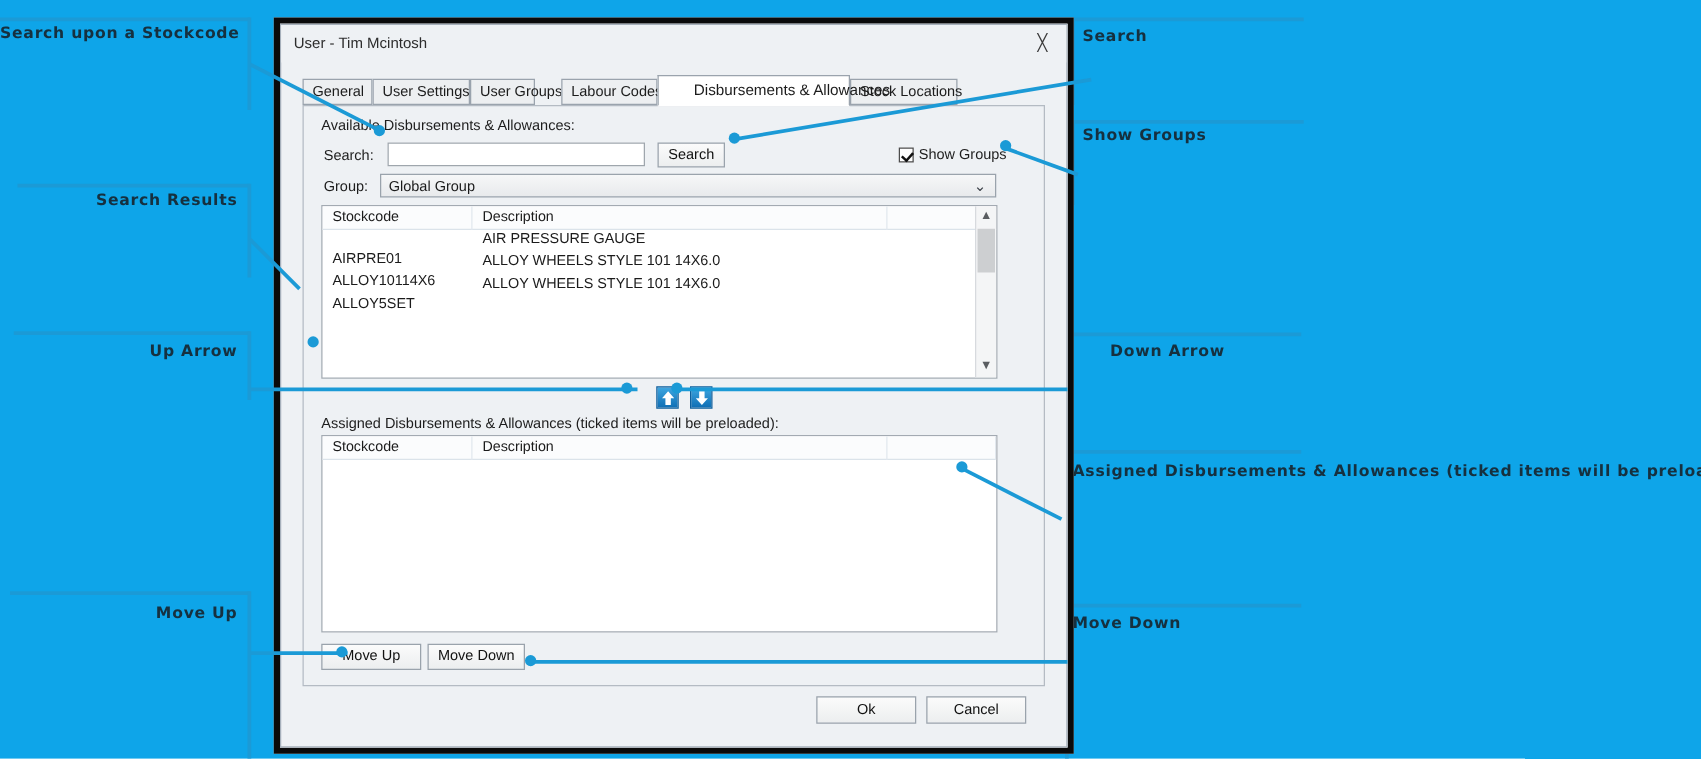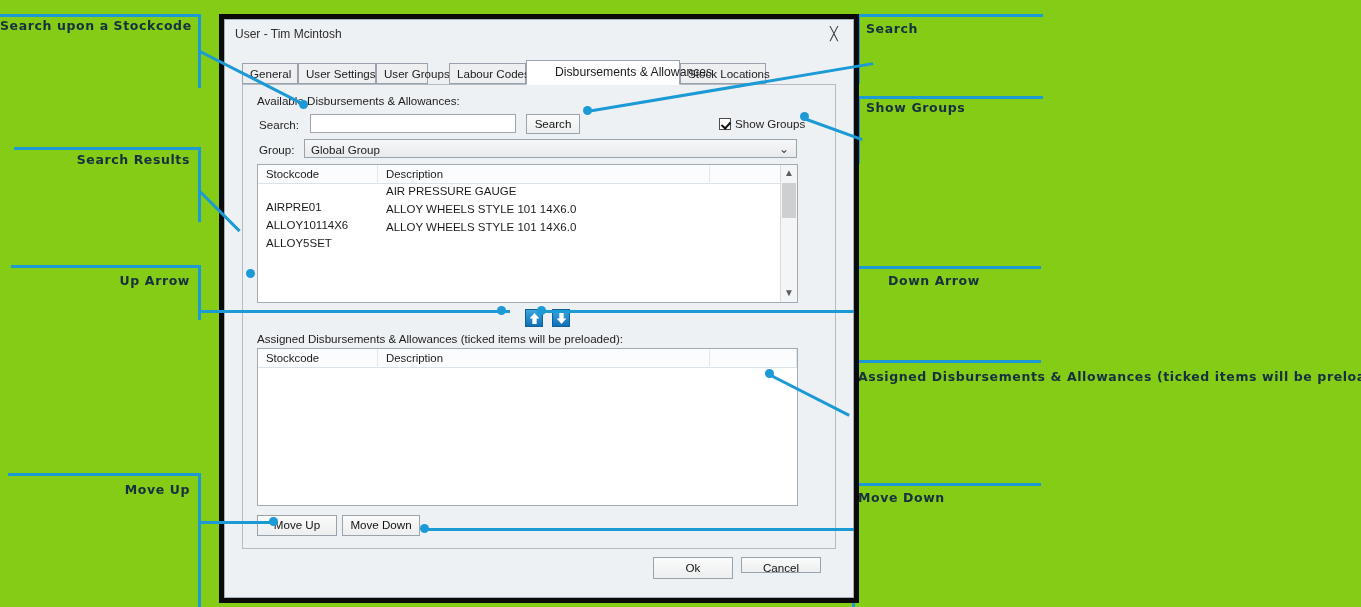--- a/index.html
+++ b/index.html
@@ -10,7 +10,7 @@
     font-family: "Liberation Sans", sans-serif;
     overflow: hidden;
   }
-  #stage { position: relative; width: 1361px; height: 607px; background:#84cc16; }
+  #stage { position: relative; width: 1361px; height: 607px; background:#0ea5e9; }
 
   
   .ann-rule { position: absolute; background: #1b9ad6; height: 3px; }

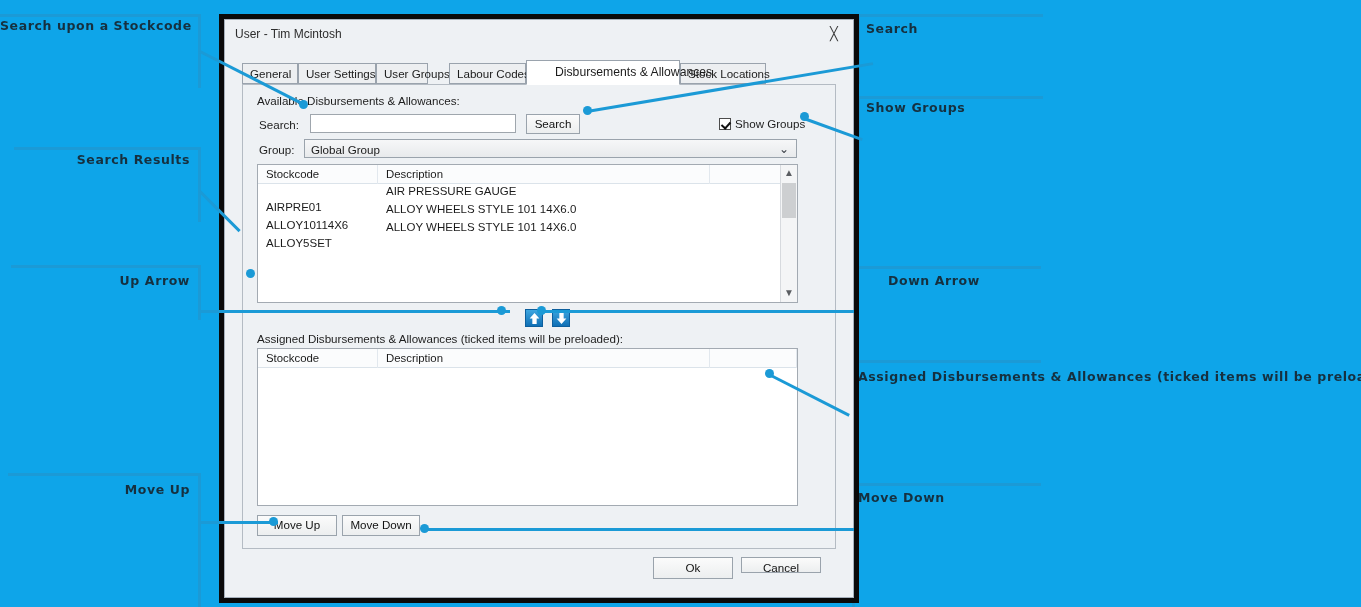--- a/index.html
+++ b/index.html
@@ -338,7 +338,7 @@
 
         <div id="footer">
           <div class="btn" style="left:411px; top:6px; width:80px; height:22px; line-height:20px;">Ok</div>
-          <div class="btn" style="left:499px; top:6px; width:80px; height:16px; line-height:20px;">Cancel</div>
+          <div class="btn" style="left:499px; top:6px; width:80px; height:22px; line-height:20px;">Cancel</div>
         </div>
 
       </div>

